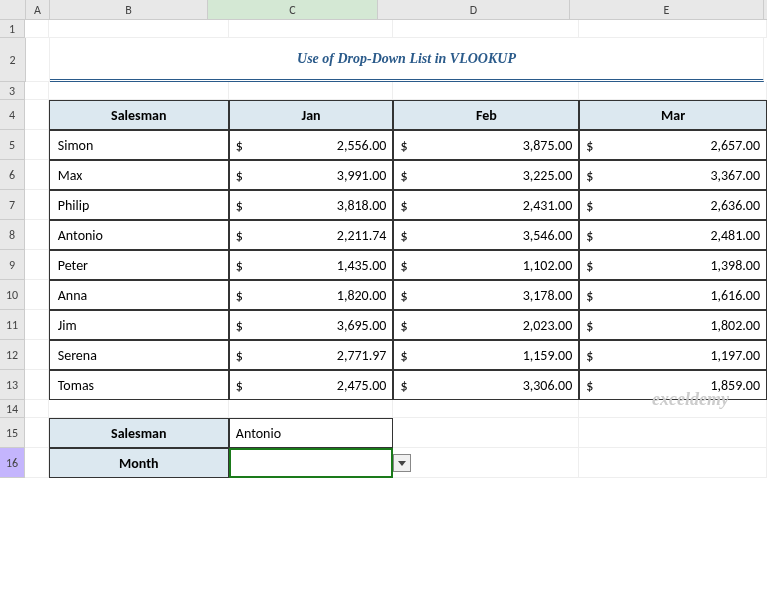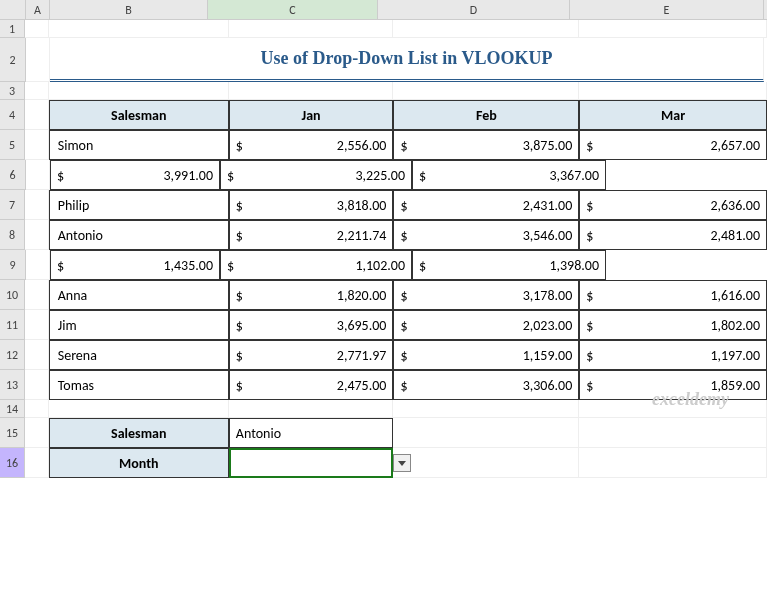--- a/index.html
+++ b/index.html
@@ -31,7 +31,7 @@
     .r-title { height: 44px; }
     .r-short { height: 18px; }
     
-    .title-cell { font-family: Georgia, serif; font-size: 18px; font-weight: bold; color: #2a5a8a; text-align: right; justify-content: center; border-bottom: 3px double #2a5a8a; }
+    .title-cell { font-family: Georgia, serif; font-size: 14px; font-weight: bold; color: #2a5a8a; text-align: right; justify-content: center; border-bottom: 3px double #2a5a8a; font-style: italic; }
     
     .tbl-header { background: #dce8f0; font-weight: bold; text-align: center; justify-content: center; border: 1px solid #333 !important; }
     .tbl-cell { border: 1px solid #333 !important; }

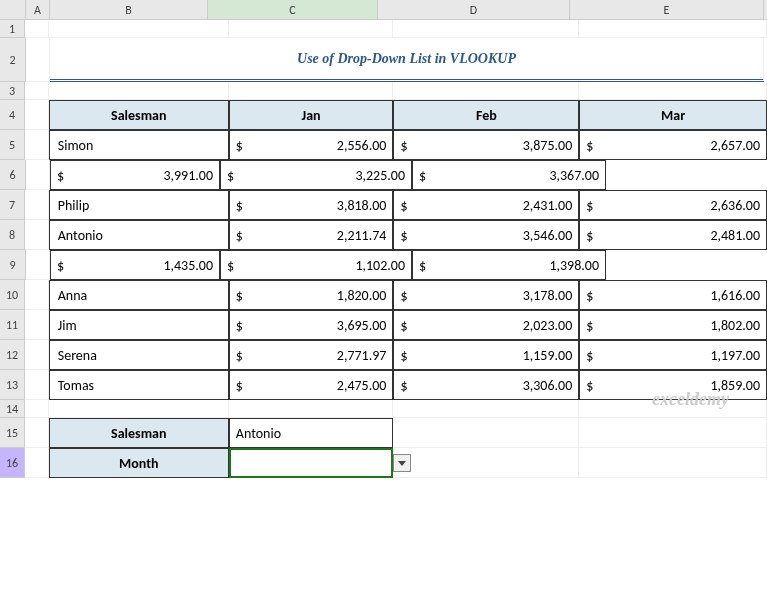--- a/index.html
+++ b/index.html
@@ -128,6 +128,7 @@
       <div class="row r-std">
         <div class="rownum">6</div>
         <div class="cell c-A"></div>
+        <div class="cell c-B tbl-cell tbl-cell-left">Max</div>
         <div class="cell c-C tbl-cell">
           <div class="currency">
             <span class="sym">$</span>

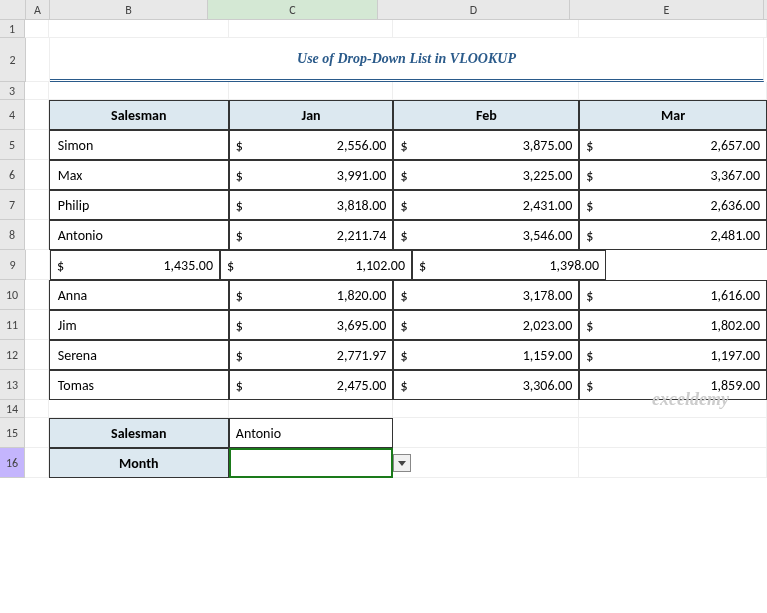--- a/index.html
+++ b/index.html
@@ -197,6 +197,7 @@
       <div class="row r-std">
         <div class="rownum">9</div>
         <div class="cell c-A"></div>
+        <div class="cell c-B tbl-cell tbl-cell-left">Peter</div>
         <div class="cell c-C tbl-cell">
           <div class="currency">
             <span class="sym">$</span>

